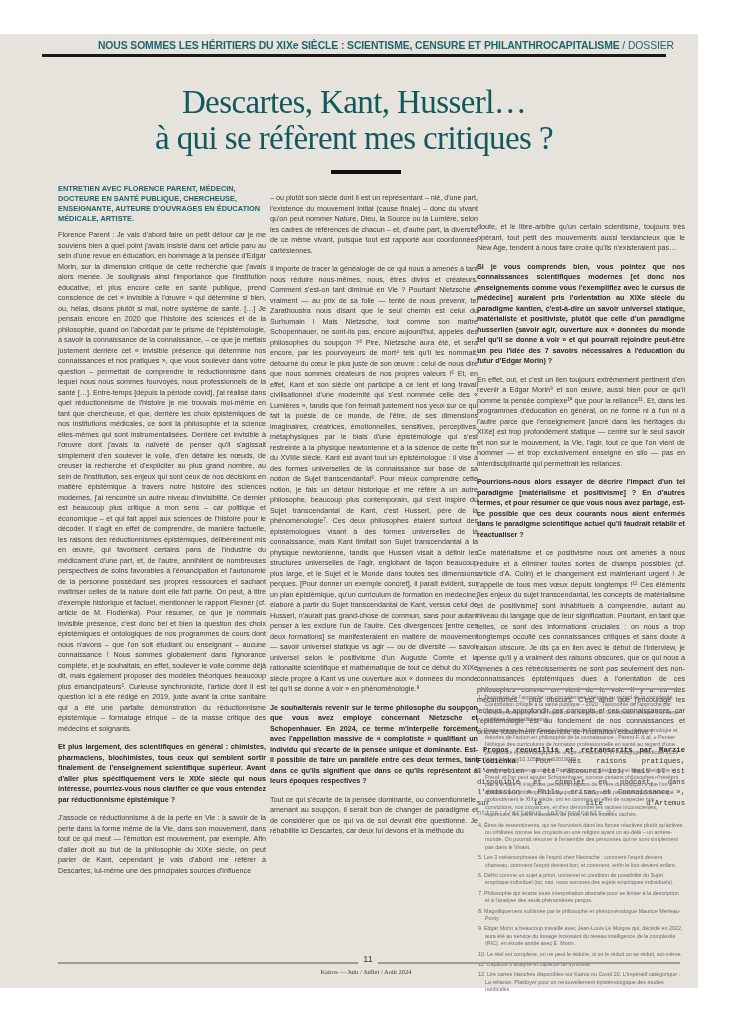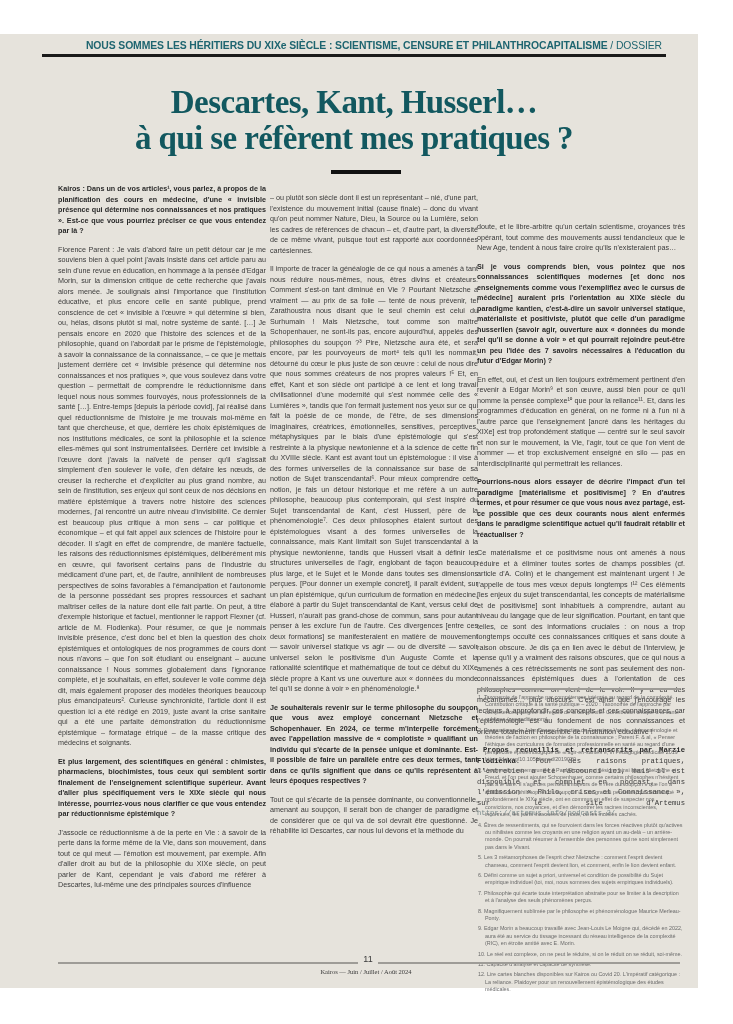--- a/index.html
+++ b/index.html
@@ -5,7 +5,7 @@
   html, body { margin:0; padding:0; background:#ffffff; }
   body { width:733px; height:1024px; position:relative; overflow:hidden; font-family:"Liberation Sans", sans-serif; }
   .page { position:absolute; left:0; top:34px; width:698px; height:954px; background:#e6e3dc; }
-  .kicker { position:absolute; left:42px; top:6px; width:656px; text-align:right; padding-right:36px; box-sizing:border-box;
+  .kicker { position:absolute; left:42px; top:6px; width:656px; text-align:right; padding-right:24px; box-sizing:border-box;
             font-family:"Liberation Sans", sans-serif; font-weight:bold; font-size:10.4px; letter-spacing:-0.1px; color:#1e6570; white-space:nowrap; }
   .kicker .sec { font-weight:normal; color:#1e6570; }
   .kicker-rule { position:absolute; left:42px; top:20px; width:624px; height:3px; background:#1a1a1a; }

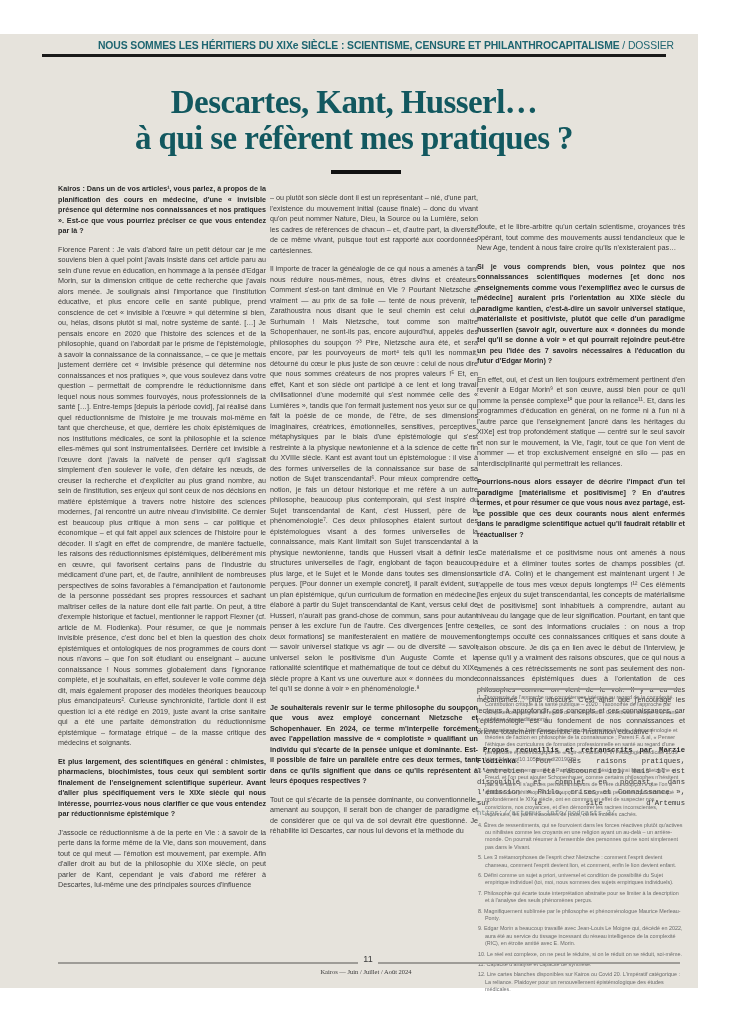--- a/index.html
+++ b/index.html
@@ -10,7 +10,7 @@
   .kicker .sec { font-weight:normal; color:#1e6570; }
   .kicker-rule { position:absolute; left:42px; top:20px; width:624px; height:3px; background:#1a1a1a; }
   .title { position:absolute; left:42px; top:50px; width:624px; text-align:center; color:#12585f;
-           font-family:"Liberation Serif", serif; font-weight:bold; font-size:33px; line-height:36px; letter-spacing:-0.6px; }
+           font-family:"Liberation Serif", serif; font-weight:normal; font-size:33px; line-height:36px; letter-spacing:-0.6px; }
   .short-rule { position:absolute; left:331px; top:136px; width:70px; height:4px; background:#111; }
   .col { position:absolute; top:148px; width:208px; font-size:7.2px; line-height:10.5px; color:#3a3a3a; text-align:justify; }
   .col1 { left:58px; top:150px; }

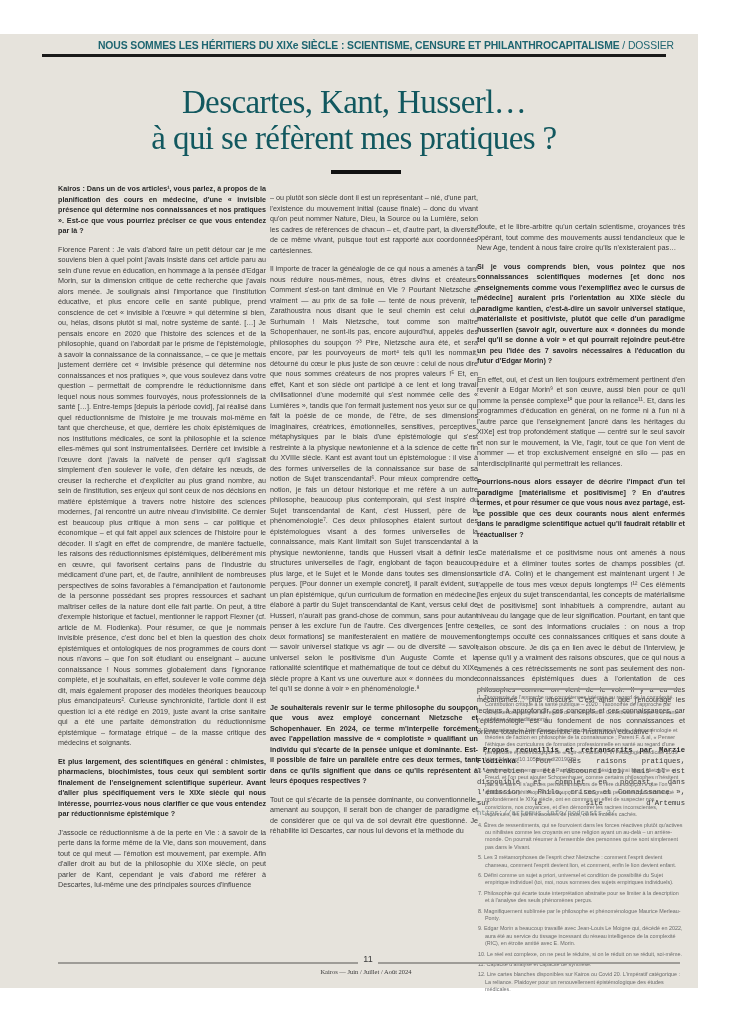--- a/index.html
+++ b/index.html
@@ -41,7 +41,7 @@
 
   <div class="title">
     <div>Descartes, Kant, Husserl…</div>
-    <div>à qui se réfèrent mes pratiques ?</div>
+    <div>à qui se réfèrent mes critiques ?</div>
   </div>
   <div class="short-rule"></div>
 

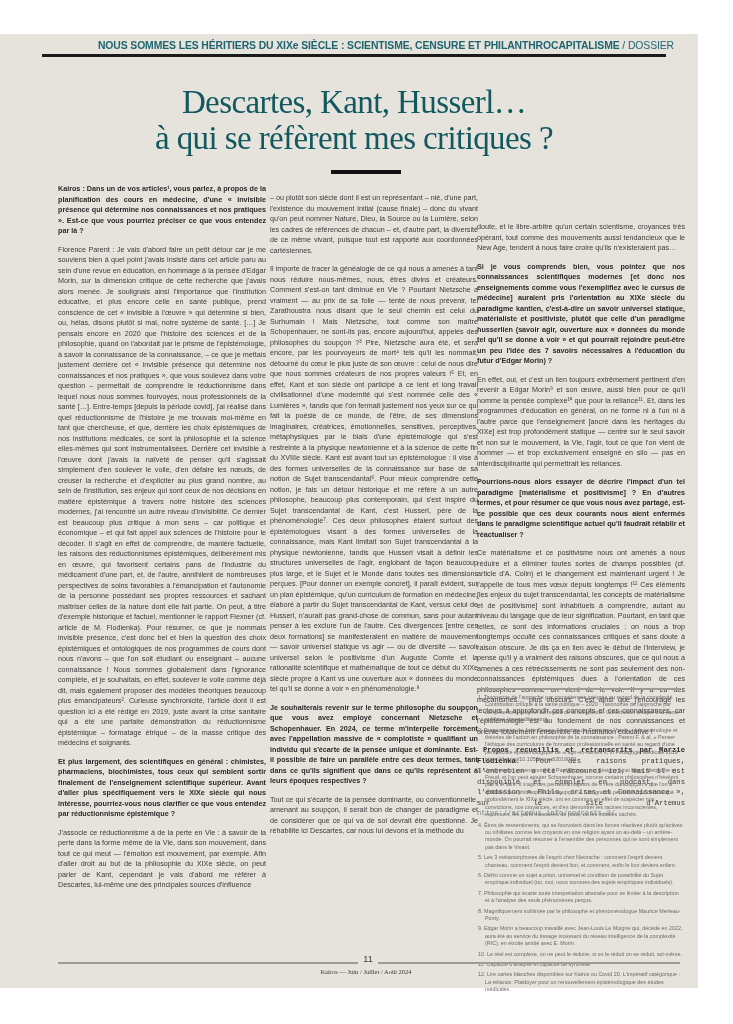--- a/index.html
+++ b/index.html
@@ -46,6 +46,7 @@
   <div class="short-rule"></div>
 
   <div class="col col1">
+      <p class="lead">ENTRETIEN AVEC FLORENCE PARENT, MÉDECIN, DOCTEURE EN SANTÉ PUBLIQUE, CHERCHEUSE, ENSEIGNANTE, AUTEURE D'OUVRAGES EN ÉDUCATION MÉDICALE, ARTISTE.</p>
       <p class="q">Kairos : Dans un de vos articles¹, vous parlez, à propos de la planification des cours en médecine, d'une « invisible présence qui détermine nos connaissances et nos pratiques ». Est-ce que vous pourriez préciser ce que vous entendez par là ?</p>
       <p>Florence Parent : Je vais d'abord faire un petit détour car je me souviens bien à quel point j'avais insisté dans cet article paru au sein d'une revue en éducation, en hommage à la pensée d'Edgar Morin, sur la dimension critique de cette recherche que j'avais alors menée. Je soulignais ainsi l'importance que l'institution éducative, et plus encore celle en santé publique, prend conscience de cet « invisible à l'œuvre » qui détermine si bien, ou, hélas, disons plutôt si mal, notre système de santé. […] Je pensais encore en 2020 que l'histoire des sciences et de la philosophie, quand on l'abordait par le prisme de l'épistémologie, à savoir la connaissance de la connaissance, – ce que je mettais justement derrière cet « invisible présence qui détermine nos connaissances et nos pratiques », que vous soulevez dans votre question – permettait de comprendre le réductionnisme dans lequel nous nous sommes fourvoyés, nous professionnels de la santé […]. Entre-temps [depuis la période covid], j'ai réalisé dans quel réductionnisme de l'histoire je me trouvais moi-même en tant que chercheuse, et que, derrière les choix épistémiques de nos institutions médicales, ce sont la philosophie et la science elles-mêmes qui sont instrumentalisées. Derrière cet invisible à l'œuvre dont j'avais la naïveté de penser qu'il s'agissait simplement d'en soulever le voile, d'en défaire les nœuds, de creuser la recherche et d'expliciter au plus grand nombre, au sein de l'institution, ses enjeux qui sont ceux de nos décisions en matière épistémique à travers notre histoire des sciences modernes, j'ai rencontré un autre niveau d'invisibilité. Ce dernier est beaucoup plus critique à mon sens – car politique et économique – et qui fait appel aux sciences de l'histoire pour le décoder. Il s'agit en effet de comprendre, de manière factuelle, les raisons des réductionnismes épistémiques, délibérément mis en œuvre, qui favorisent certains pans de l'industrie du médicament d'une part, et, de l'autre, annihilent de nombreuses perspectives de soins favorables à l'émancipation et l'autonomie de la personne possédant ses propres ressources et sachant maîtriser celles de la nature dont elle fait partie. On peut, à titre d'exemple historique et factuel, mentionner le rapport Flexner (cf. article de M. Flodienka). Pour résumer, ce que je nommais invisible présence, c'est donc bel et bien la question des choix épistémiques et ontologiques de nos programmes de cours dont nous n'avons – que l'on soit étudiant ou enseignant – aucune connaissance ! Nous sommes globalement dans l'ignorance complète, et je souhaitais, en effet, soulever le voile comme déjà dit, mais également proposer des modèles théoriques beaucoup plus émancipateurs². Curieuse synchronicité, l'article dont il est question ici a été rédigé en 2019, juste avant la crise sanitaire qui a été une parfaite démonstration du réductionnisme épistémique – formatage étriqué – de la masse critique des médecins et soignants.</p>
       <p class="q">Et plus largement, des scientifiques en général : chimistes, pharmaciens, biochimistes, tous ceux qui semblent sortir finalement de l'enseignement scientifique supérieur. Avant d'aller plus spécifiquement vers le XIXe siècle qui nous intéresse, pourriez-vous nous clarifier ce que vous entendez par réductionnisme épistémique ?</p>

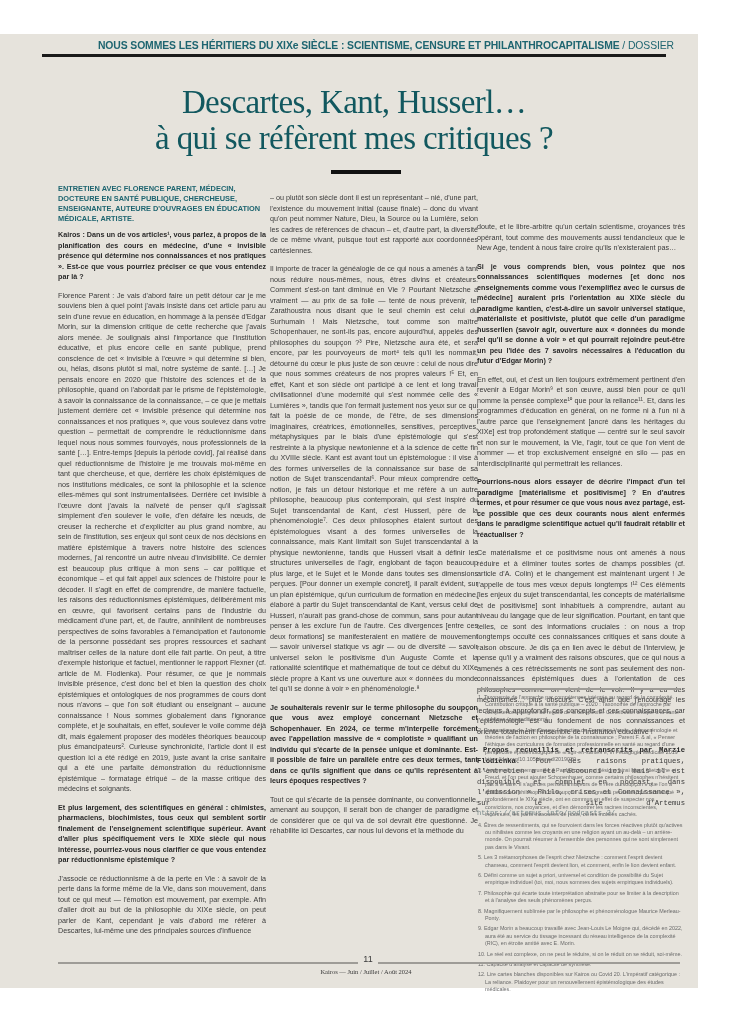--- a/index.html
+++ b/index.html
@@ -60,7 +60,7 @@
       <p>Tout ce qui s'écarte de la pensée dominante, ou conventionnelle, amenant au soupçon, il serait bon de changer de paradigme et de considérer que ce qui va de soi devrait être questionné. Je réhabilite ici Descartes, car nous lui devons et la méthode du</p>
     </div>
   <div class="col col3">
-      <p>doute, et le libre-arbitre qu'un certain scientisme, croyances très opérant, tout comme des mouvements aussi tendancieux que le New Age, tendent à nous faire croire qu'ils n'existeraient pas…</p>
+      <p>doute, et le libre-arbitre qu'un certain scientisme, toujours très opérant, tout petit des mouvements aussi tendancieux que le New Age, tendent à nous faire croire qu'ils n'existeraient pas…</p>
       <p class="q">Si je vous comprends bien, vous pointez que nos connaissances scientifiques modernes [et donc nos enseignements comme vous l'exemplifiez avec le cursus de médecine] auraient pris l'orientation au XIXe siècle du paradigme kantien, c'est-à-dire un savoir universel statique, matérialiste et positiviste, plutôt que celle d'un paradigme husserlien (savoir agir, ouverture aux « données du monde tel qu'il se donne à voir » et qui pourrait rejoindre peut-être un peu l'idée des 7 savoirs nécessaires à l'éducation du futur d'Edgar Morin) ?</p>
       <p>En effet, oui, et c'est un lien toujours extrêmement pertinent d'en revenir à Edgar Morin⁹ et son œuvre, aussi bien pour ce qu'il nomme la pensée complexe¹⁰ que pour la reliance¹¹. Et, dans les programmes d'éducation en général, on ne forme ni à l'un ni à l'autre parce que l'enseignement [ancré dans les héritages du XIXe] est trop profondément statique — centré sur le seul savoir et non sur le mouvement, la Vie, l'agir, tout ce que l'on vient de nommer — et trop exclusivement enseigné en silo — pas en interdisciplinarité qui permettrait les reliances.</p>
       <p class="q">Pourrions-nous alors essayer de décrire l'impact d'un tel paradigme [matérialisme et positivisme] ? En d'autres termes, et pour résumer ce que vous nous avez partagé, est-ce possible que ces deux courants nous aient enfermés dans le paradigme scientifique actuel qu'il faudrait rétablir et réactualiser ?</p>

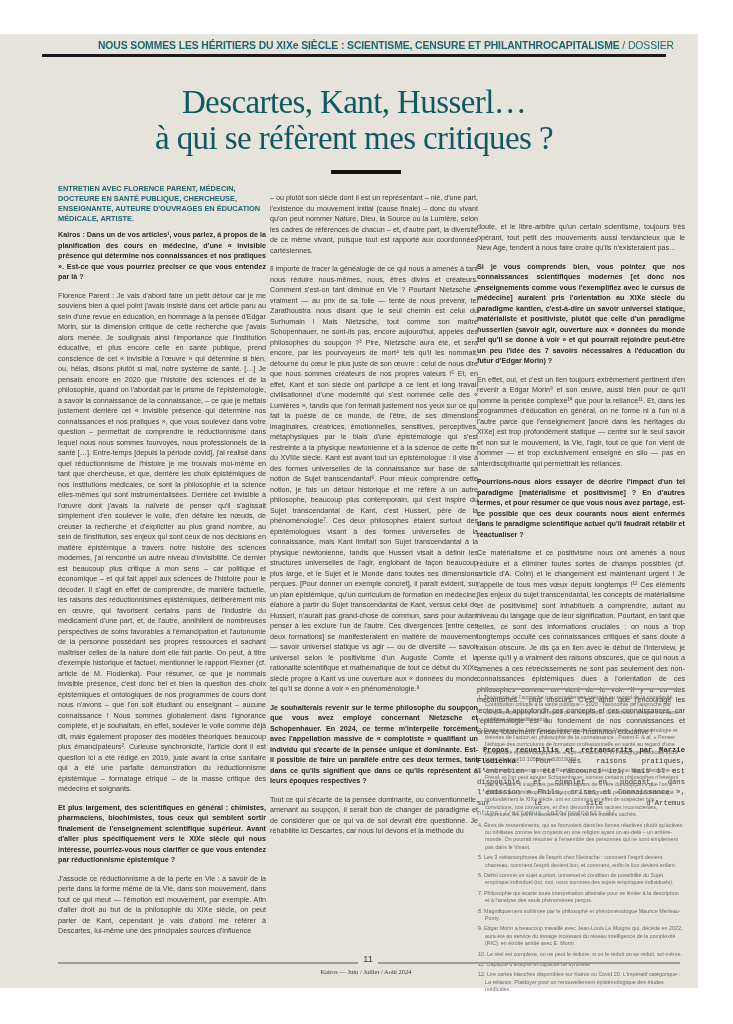--- a/index.html
+++ b/index.html
@@ -47,7 +47,6 @@
 
   <div class="col col1">
       <p class="lead">ENTRETIEN AVEC FLORENCE PARENT, MÉDECIN, DOCTEURE EN SANTÉ PUBLIQUE, CHERCHEUSE, ENSEIGNANTE, AUTEURE D'OUVRAGES EN ÉDUCATION MÉDICALE, ARTISTE.</p>
-      <p class="q">Kairos : Dans un de vos articles¹, vous parlez, à propos de la planification des cours en médecine, d'une « invisible présence qui détermine nos connaissances et nos pratiques ». Est-ce que vous pourriez préciser ce que vous entendez par là ?</p>
       <p>Florence Parent : Je vais d'abord faire un petit détour car je me souviens bien à quel point j'avais insisté dans cet article paru au sein d'une revue en éducation, en hommage à la pensée d'Edgar Morin, sur la dimension critique de cette recherche que j'avais alors menée. Je soulignais ainsi l'importance que l'institution éducative, et plus encore celle en santé publique, prend conscience de cet « invisible à l'œuvre » qui détermine si bien, ou, hélas, disons plutôt si mal, notre système de santé. […] Je pensais encore en 2020 que l'histoire des sciences et de la philosophie, quand on l'abordait par le prisme de l'épistémologie, à savoir la connaissance de la connaissance, – ce que je mettais justement derrière cet « invisible présence qui détermine nos connaissances et nos pratiques », que vous soulevez dans votre question – permettait de comprendre le réductionnisme dans lequel nous nous sommes fourvoyés, nous professionnels de la santé […]. Entre-temps [depuis la période covid], j'ai réalisé dans quel réductionnisme de l'histoire je me trouvais moi-même en tant que chercheuse, et que, derrière les choix épistémiques de nos institutions médicales, ce sont la philosophie et la science elles-mêmes qui sont instrumentalisées. Derrière cet invisible à l'œuvre dont j'avais la naïveté de penser qu'il s'agissait simplement d'en soulever le voile, d'en défaire les nœuds, de creuser la recherche et d'expliciter au plus grand nombre, au sein de l'institution, ses enjeux qui sont ceux de nos décisions en matière épistémique à travers notre histoire des sciences modernes, j'ai rencontré un autre niveau d'invisibilité. Ce dernier est beaucoup plus critique à mon sens – car politique et économique – et qui fait appel aux sciences de l'histoire pour le décoder. Il s'agit en effet de comprendre, de manière factuelle, les raisons des réductionnismes épistémiques, délibérément mis en œuvre, qui favorisent certains pans de l'industrie du médicament d'une part, et, de l'autre, annihilent de nombreuses perspectives de soins favorables à l'émancipation et l'autonomie de la personne possédant ses propres ressources et sachant maîtriser celles de la nature dont elle fait partie. On peut, à titre d'exemple historique et factuel, mentionner le rapport Flexner (cf. article de M. Flodienka). Pour résumer, ce que je nommais invisible présence, c'est donc bel et bien la question des choix épistémiques et ontologiques de nos programmes de cours dont nous n'avons – que l'on soit étudiant ou enseignant – aucune connaissance ! Nous sommes globalement dans l'ignorance complète, et je souhaitais, en effet, soulever le voile comme déjà dit, mais également proposer des modèles théoriques beaucoup plus émancipateurs². Curieuse synchronicité, l'article dont il est question ici a été rédigé en 2019, juste avant la crise sanitaire qui a été une parfaite démonstration du réductionnisme épistémique – formatage étriqué – de la masse critique des médecins et soignants.</p>
       <p class="q">Et plus largement, des scientifiques en général : chimistes, pharmaciens, biochimistes, tous ceux qui semblent sortir finalement de l'enseignement scientifique supérieur. Avant d'aller plus spécifiquement vers le XIXe siècle qui nous intéresse, pourriez-vous nous clarifier ce que vous entendez par réductionnisme épistémique ?</p>
       <p>J'associe ce réductionnisme à de la perte en Vie : à savoir de la perte dans la forme même de la Vie, dans son mouvement, dans tout ce qui meut — l'émotion est mouvement, par exemple. Afin d'aller droit au but de la philosophie du XIXe siècle, on peut parler de Kant, cependant je vais d'abord me référer à Descartes, lui-même une des principales sources d'influence</p>

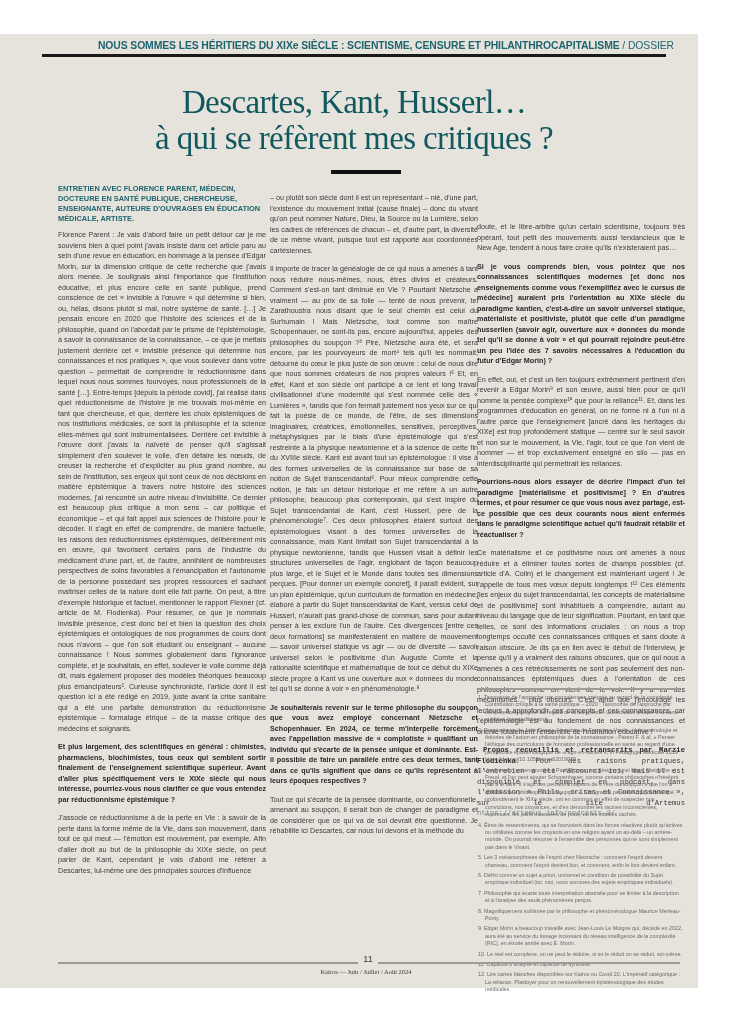--- a/index.html
+++ b/index.html
@@ -56,7 +56,7 @@
       <p>– ou plutôt son siècle dont il est un représentant – nié, d'une part, l'existence du mouvement initial (cause finale) – donc du vivant qu'on peut nommer Nature, Dieu, la Source ou la Lumière, selon les cadres de références de chacun – et, d'autre part, la diversité de ce même vivant, puisque tout est rapporté aux coordonnées cartésiennes.</p>
       <p>Il importe de tracer la généalogie de ce qui nous a amenés à tant nous réduire nous-mêmes, nous, êtres divins et créateurs. Comment s'est-on tant diminué en Vie ? Pourtant Nietzsche a vraiment — au prix de sa folie — tenté de nous prévenir, tel Zarathoustra nous disant que le seul chemin est celui du Surhumain ! Mais Nietzsche, tout comme son maître Schopenhauer, ne sont-ils pas, encore aujourd'hui, appelés des philosophes du soupçon ?³ Pire, Nietzsche aura été, et sera encore, par les pourvoyeurs de mort⁴ tels qu'il les nommait, détourné du cœur le plus juste de son œuvre : celui de nous dire que nous sommes créateurs de nos propres valeurs !⁵ Et, en effet, Kant et son siècle ont participé à ce lent et long travail civilisationnel d'une modernité qui s'est nommée celle des « Lumières », tandis que l'on fermait justement nos yeux sur ce qui fait la poésie de ce monde, de l'être, de ses dimensions imaginaires, créatrices, émotionnelles, sensitives, perceptives, métaphysiques par le biais d'une épistémologie qui s'est restreinte à la physique newtonienne et à la science de cette fin du XVIIIe siècle. Kant est avant tout un épistémologue : il vise à des formes universelles de la connaissance sur base de sa notion de Sujet transcendantal⁶. Pour mieux comprendre cette notion, je fais un détour historique et me réfère à un autre philosophe, beaucoup plus contemporain, qui s'est inspiré du Sujet transcendantal de Kant, c'est Husserl, père de la phénoménologie⁷. Ces deux philosophes étaient surtout des épistémologues visant à des formes universelles de la connaissance, mais Kant limitait son Sujet transcendantal à la physique newtonienne, tandis que Husserl visait à définir les structures universelles de l'agir, englobant de façon beaucoup plus large, et le Sujet et le Monde dans toutes ses dimensions perçues. [Pour donner un exemple concret], il paraît évident, sur un plan épistémique, qu'un curriculum de formation en médecine, élaboré à partir du Sujet transcendantal de Kant, versus celui de Husserl, n'aurait pas grand-chose de commun, sans pour autant penser à les exclure l'un de l'autre. Ces divergences [entre ces deux formations] se manifesteraient en matière de mouvement — savoir universel statique vs agir — ou de diversité — savoir universel selon le positivisme d'un Auguste Comte et la rationalité scientifique et mathématique de tout ce début du XIXe siècle propre à Kant vs une ouverture aux « données du monde tel qu'il se donne à voir » en phénoménologie.⁸</p>
       <p class="q">Je souhaiterais revenir sur le terme philosophe du soupçon que vous avez employé concernant Nietzsche et Schopenhauer. En 2024, ce terme m'interpelle forcément avec l'appellation massive de « complotiste » qualifiant un individu qui s'écarte de la pensée unique et dominante. Est-il possible de faire un parallèle entre ces deux termes, tant dans ce qu'ils signifient que dans ce qu'ils représentent à leurs époques respectives ?</p>
-      <p>Tout ce qui s'écarte de la pensée dominante, ou conventionnelle, amenant au soupçon, il serait bon de changer de paradigme et de considérer que ce qui va de soi devrait être questionné. Je réhabilite ici Descartes, car nous lui devons et la méthode du</p>
+      <p>Tout ce qui s'écarte de la pensée dominante, ou conventionnelle, amenant au soupçon, il serait bon de changer de paradigme et de considérer que ce qui va de soi devrait être questionné. Je réhabilite ici Descartes, car deux lui devons et la méthode du</p>
     </div>
   <div class="col col3">
       <p>doute, et le libre-arbitre qu'un certain scientisme, toujours très opérant, tout petit des mouvements aussi tendancieux que le New Age, tendent à nous faire croire qu'ils n'existeraient pas…</p>

